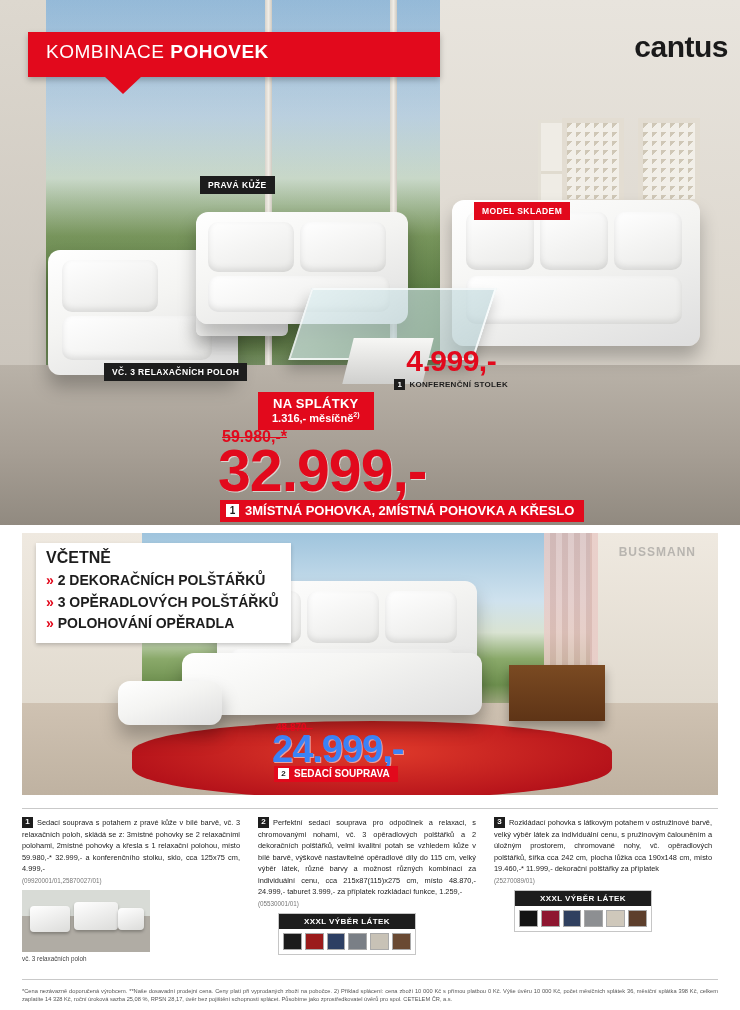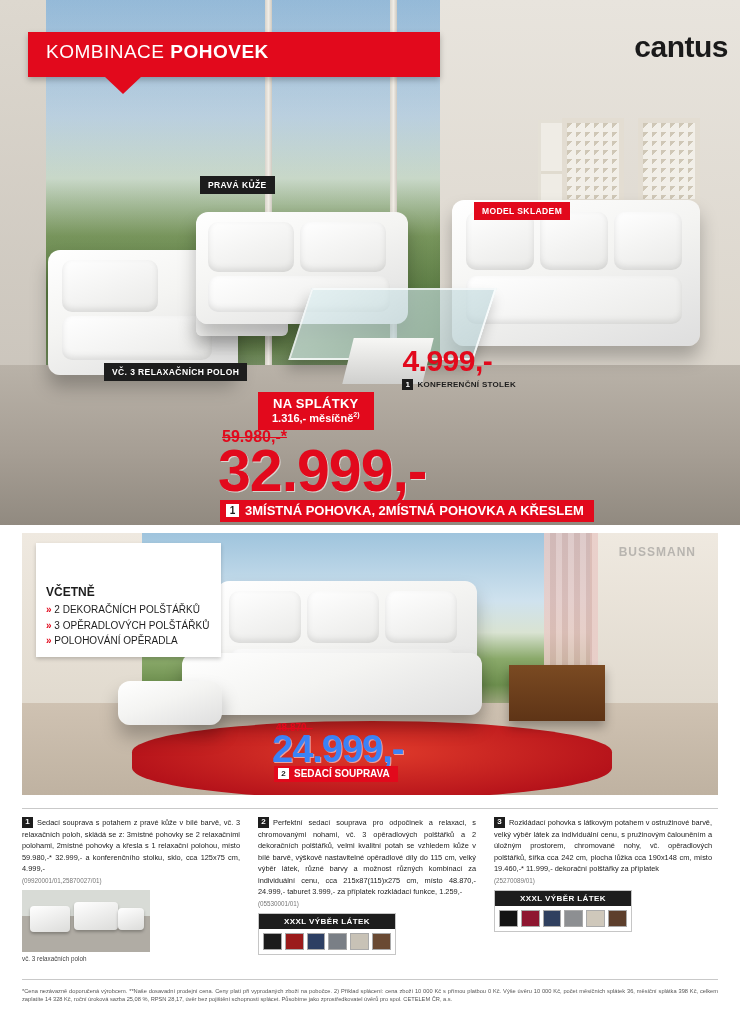--- a/index.html
+++ b/index.html
@@ -154,7 +154,7 @@
     font-size: 10px; font-weight: 700;
   }
   .sidebig {
-    position: absolute; right: 224px; top: 344px; z-index: 8; text-align: left;
+    position: absolute; right: 232px; top: 344px; z-index: 8; text-align: center;
   }
   .sidebig .p { font-size: 30px; font-weight: 800; color: #e2091c; letter-spacing: -0.5px; }
   .sidebig .c { font-size: 8px; font-weight: 700; color: #1d1d1d; letter-spacing: .3px;

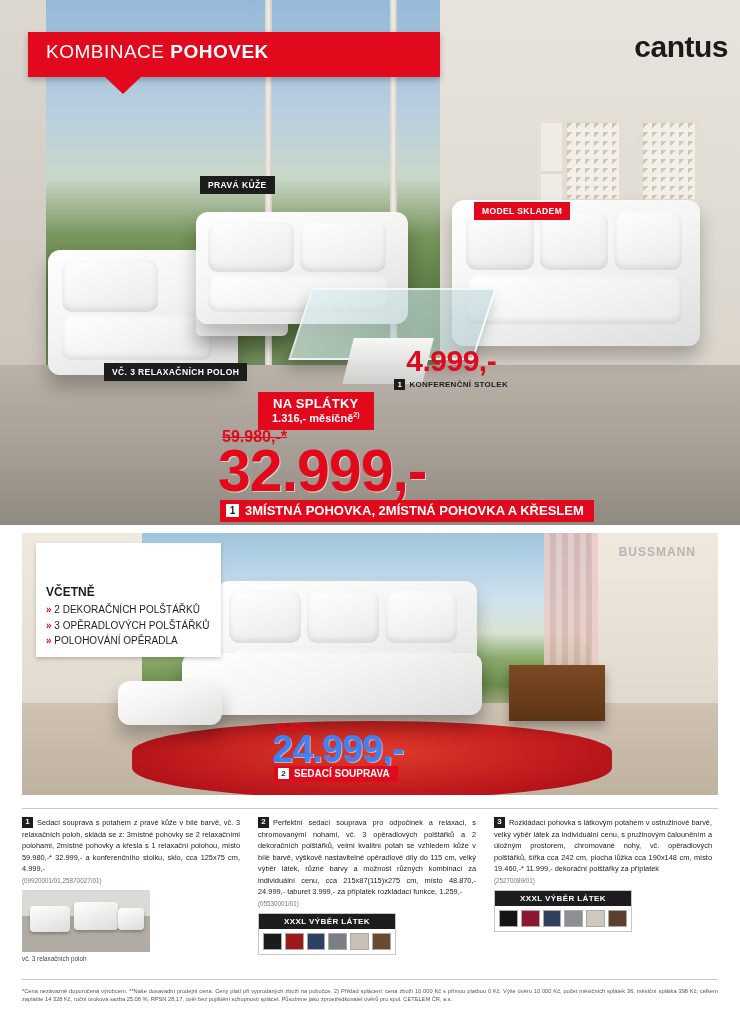--- a/index.html
+++ b/index.html
@@ -326,7 +326,7 @@
 
   <div class="itemline">
     <span class="numbox">1</span>
-    <span>3MÍSTNÁ POHOVKA, 2MÍSTNÁ POHOVKA A KŘESLEM</span>
+    <span>3MÍSTNÁ POHOVKA, 2MÍSTNÁ POHOVKA A KŘESLO</span>
   </div>
 
   <div class="sidebig">

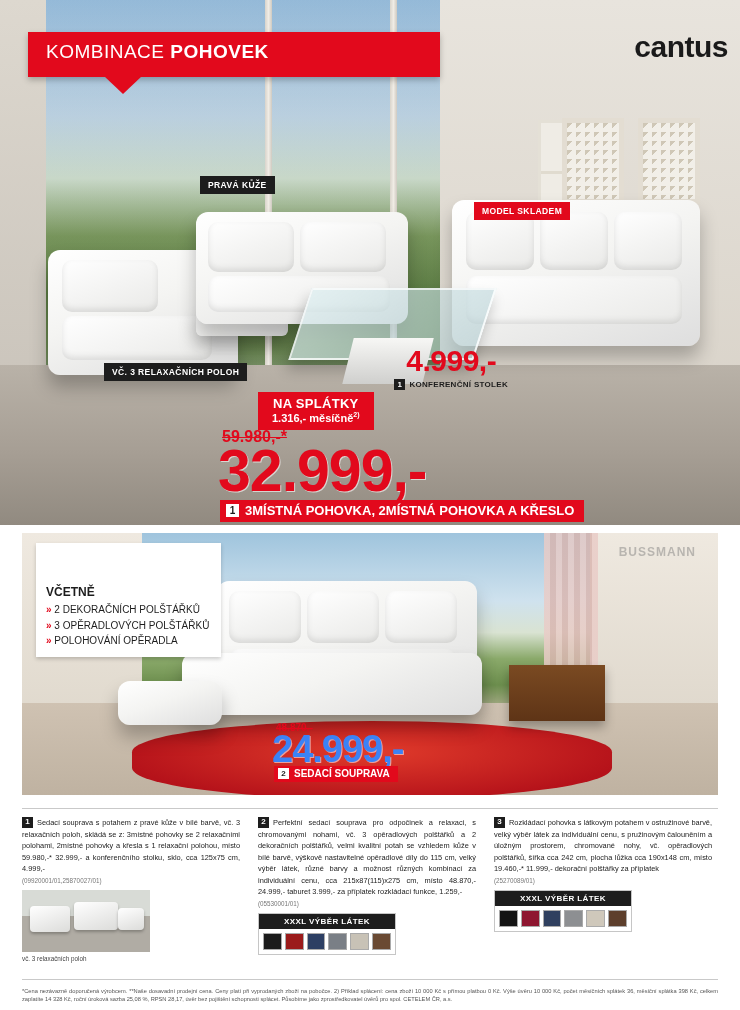--- a/index.html
+++ b/index.html
@@ -197,7 +197,7 @@
     position: absolute; left: 14px; top: 10px; z-index: 5;
     background: #fff; padding: 6px 12px 8px 10px; box-shadow: 0 2px 4px rgba(0,0,0,.2);
   }
-  .vcetne h4 { font-size: 12px; font-weight: 700; color: #1d1d1d; margin-bottom: 3px; margin-top: 36px; }
+  .vcetne h4 { font-size: 16px; font-weight: 700; color: #1d1d1d; margin-bottom: 3px; }
   .vcetne ul { list-style: none; }
   .vcetne li { font-size: 10px; font-weight: 400; color: #1d1d1d; line-height: 1.55; }
   .vcetne li::before { content: "» "; color: #e2091c; font-weight: 700; }

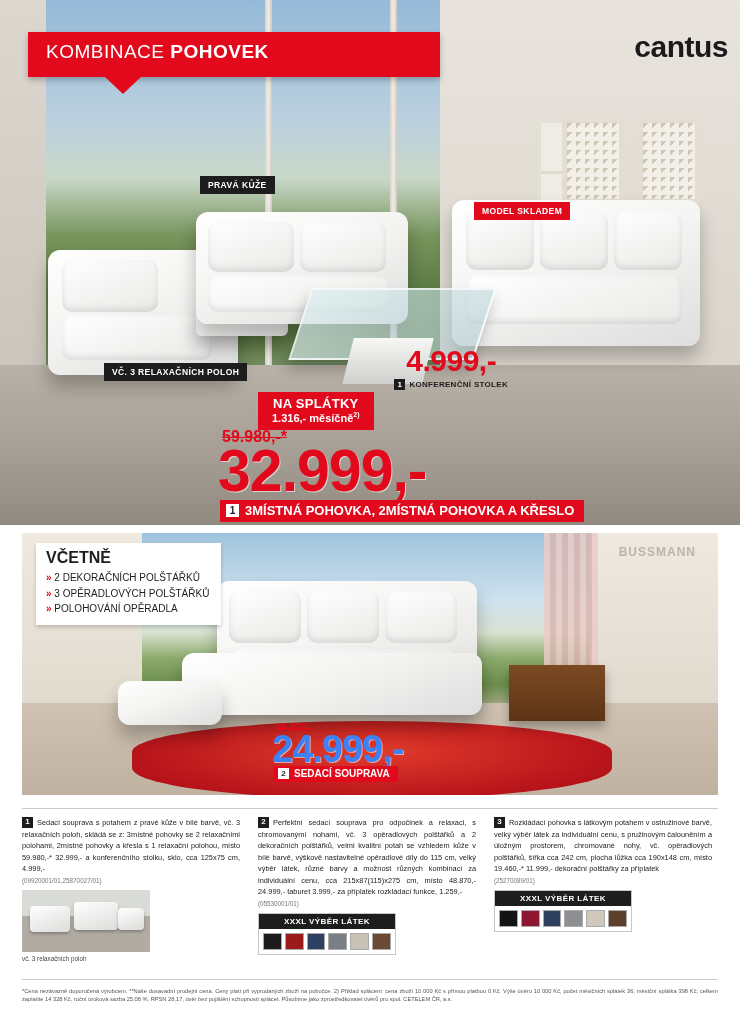--- a/index.html
+++ b/index.html
@@ -199,7 +199,7 @@
   }
   .vcetne h4 { font-size: 16px; font-weight: 700; color: #1d1d1d; margin-bottom: 3px; }
   .vcetne ul { list-style: none; }
-  .vcetne li { font-size: 10px; font-weight: 400; color: #1d1d1d; line-height: 1.55; }
+  .vcetne li { font-size: 14px; font-weight: 700; color: #1d1d1d; line-height: 1.55; }
   .vcetne li::before { content: "» "; color: #e2091c; font-weight: 700; }
 
   .price2old {

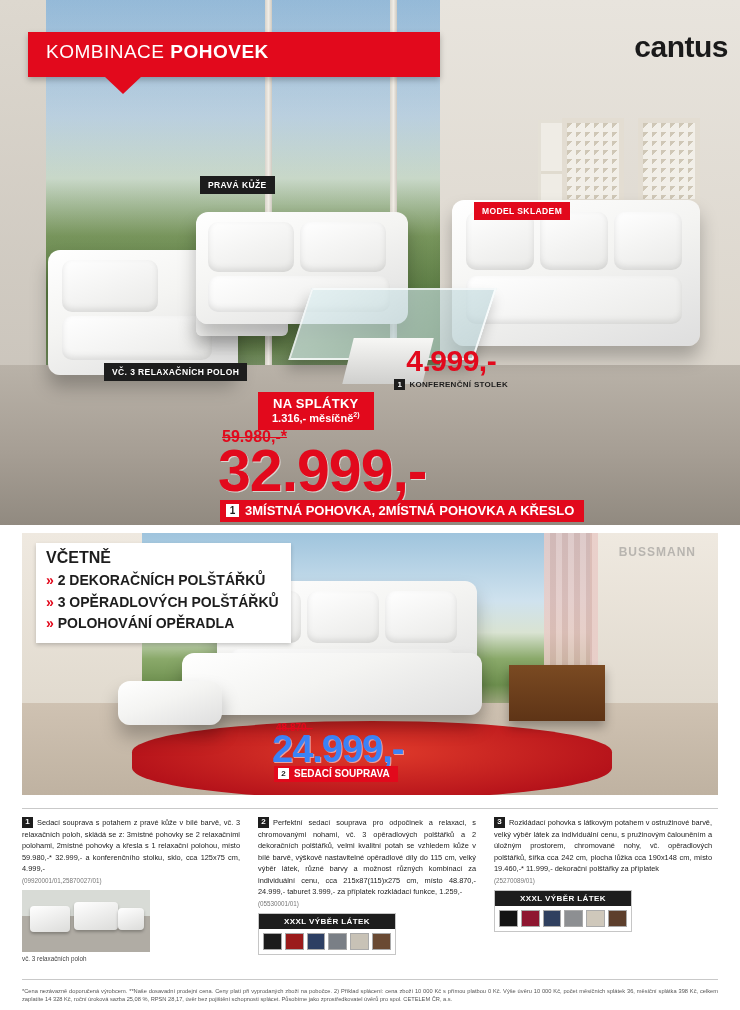--- a/index.html
+++ b/index.html
@@ -250,7 +250,7 @@
   .thumb-cap { font-size: 6.3px; color: #444; margin-top: 3px; }
 
   .fabric {
-    margin-top: 6px; width: 138px; border: 1px solid #c6c6c6; background: #fff;
+    margin-top: 6px; width: 138px; border: 1px solid #c6c6c6; background: #fff; margin-left: 20px;
   }
   .fabric .fhdr {
     background: #1d1d1d; color: #fff; font-size: 8px; font-weight: 700;

